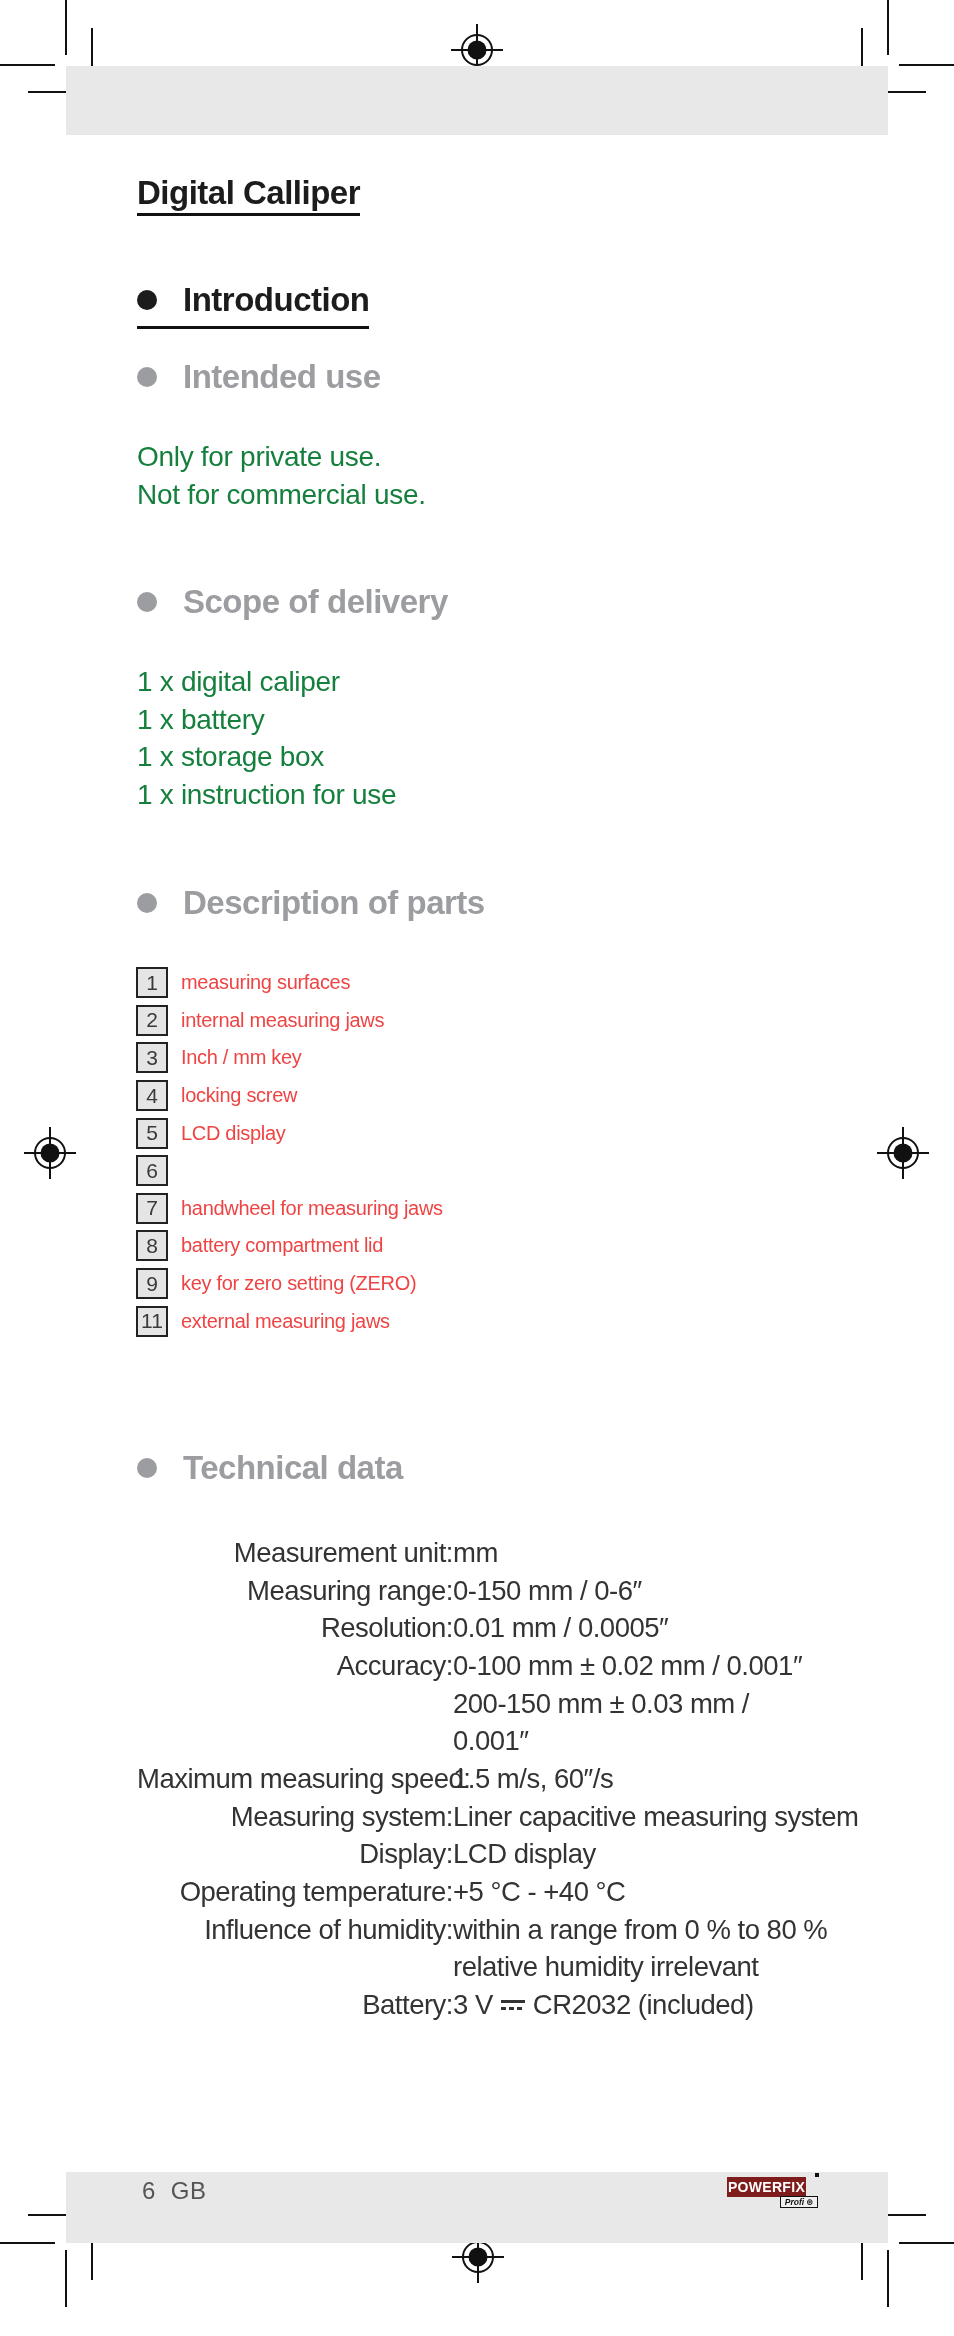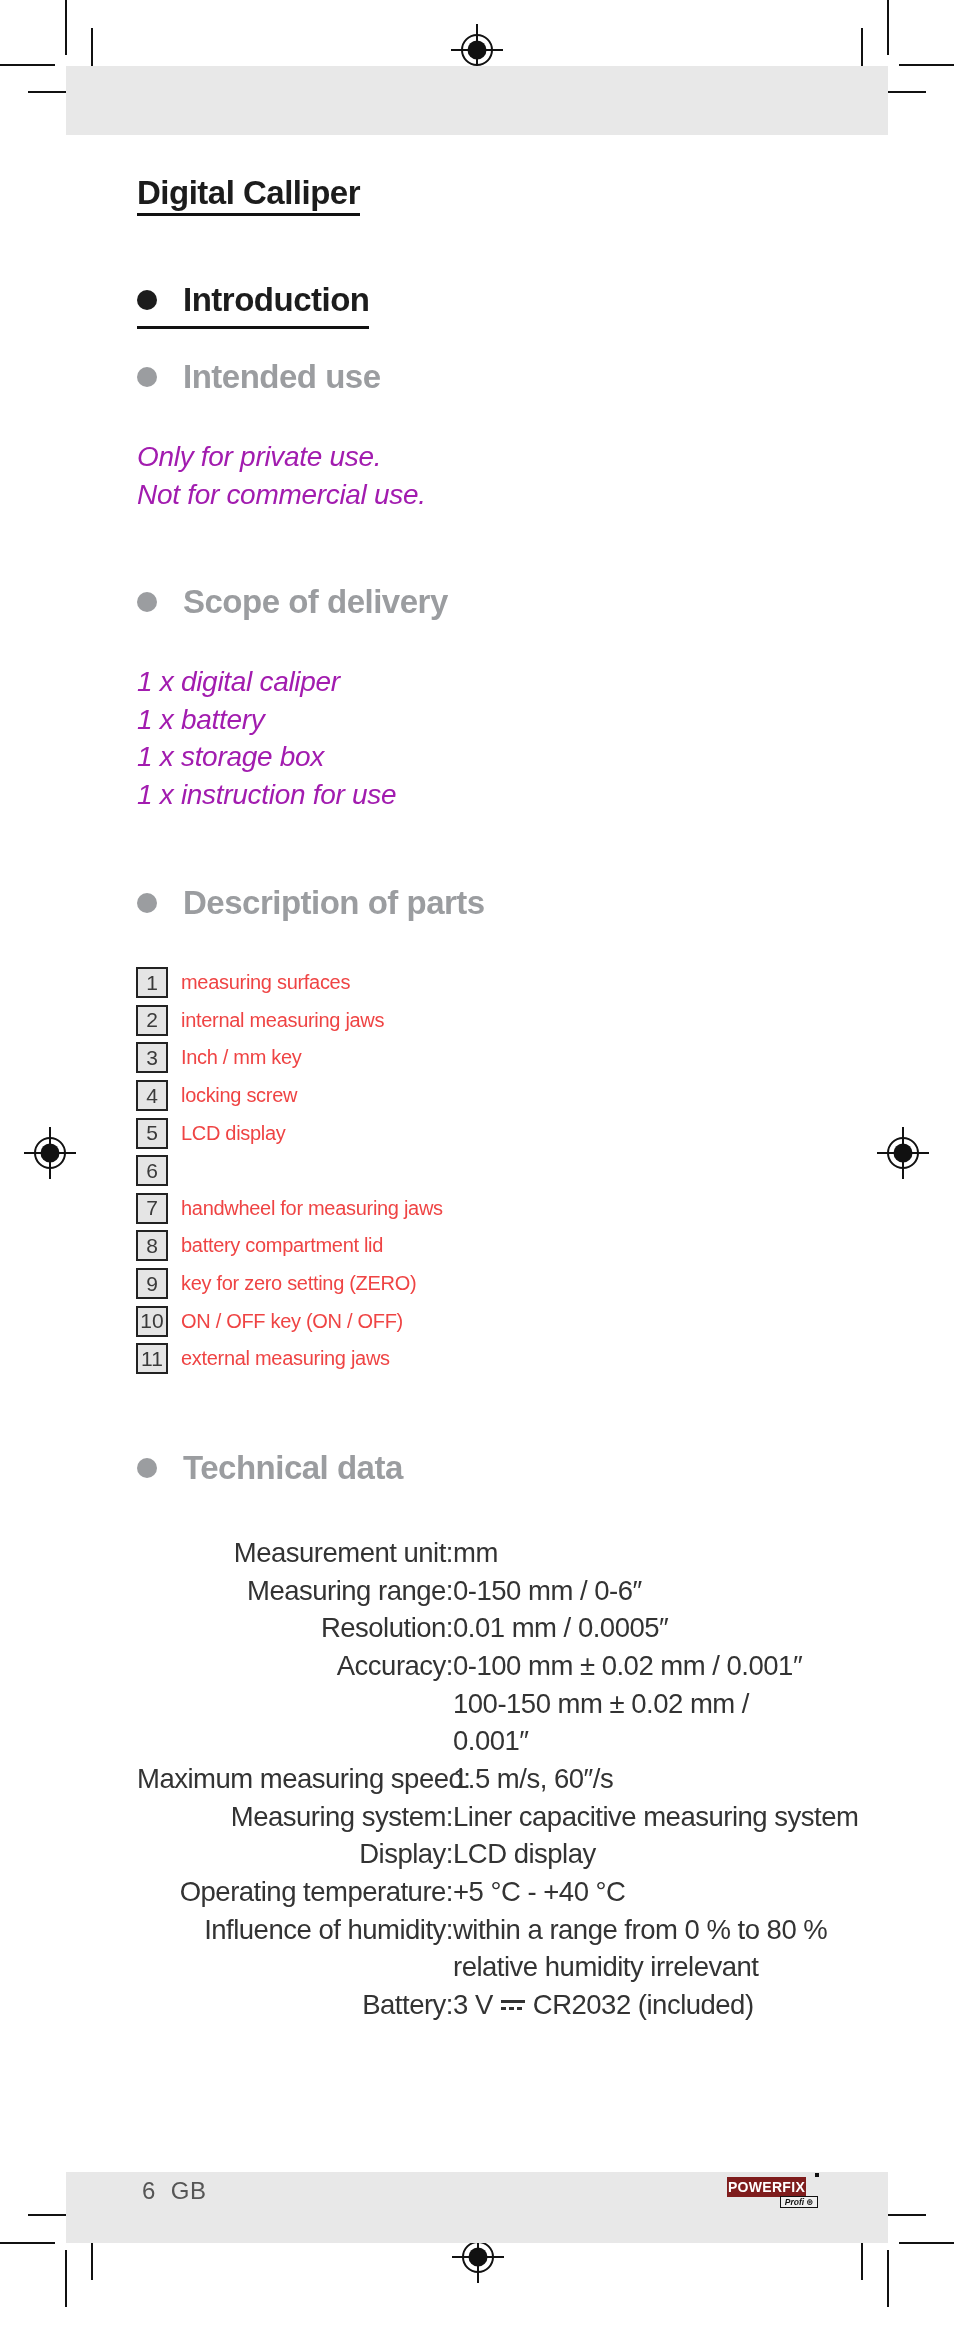--- a/index.html
+++ b/index.html
@@ -31,7 +31,7 @@
   .heading-gray .bullet{background:#9b9da0;}
   .underlined{border-bottom:3px solid #111;padding-bottom:10px;}
   
-  .bodyblock{position:absolute;left:137px;font-size:28px;letter-spacing:-0.3px;line-height:37.6px;color:#a21caf;font-style:italic;}
+  .bodyblock{position:absolute;left:137px;font-size:28px;letter-spacing:-0.3px;line-height:37.6px;color:#15803d;}
   .bodyblock div{white-space:nowrap;}
   
   .parts-list{position:absolute;left:136px;top:964px;}

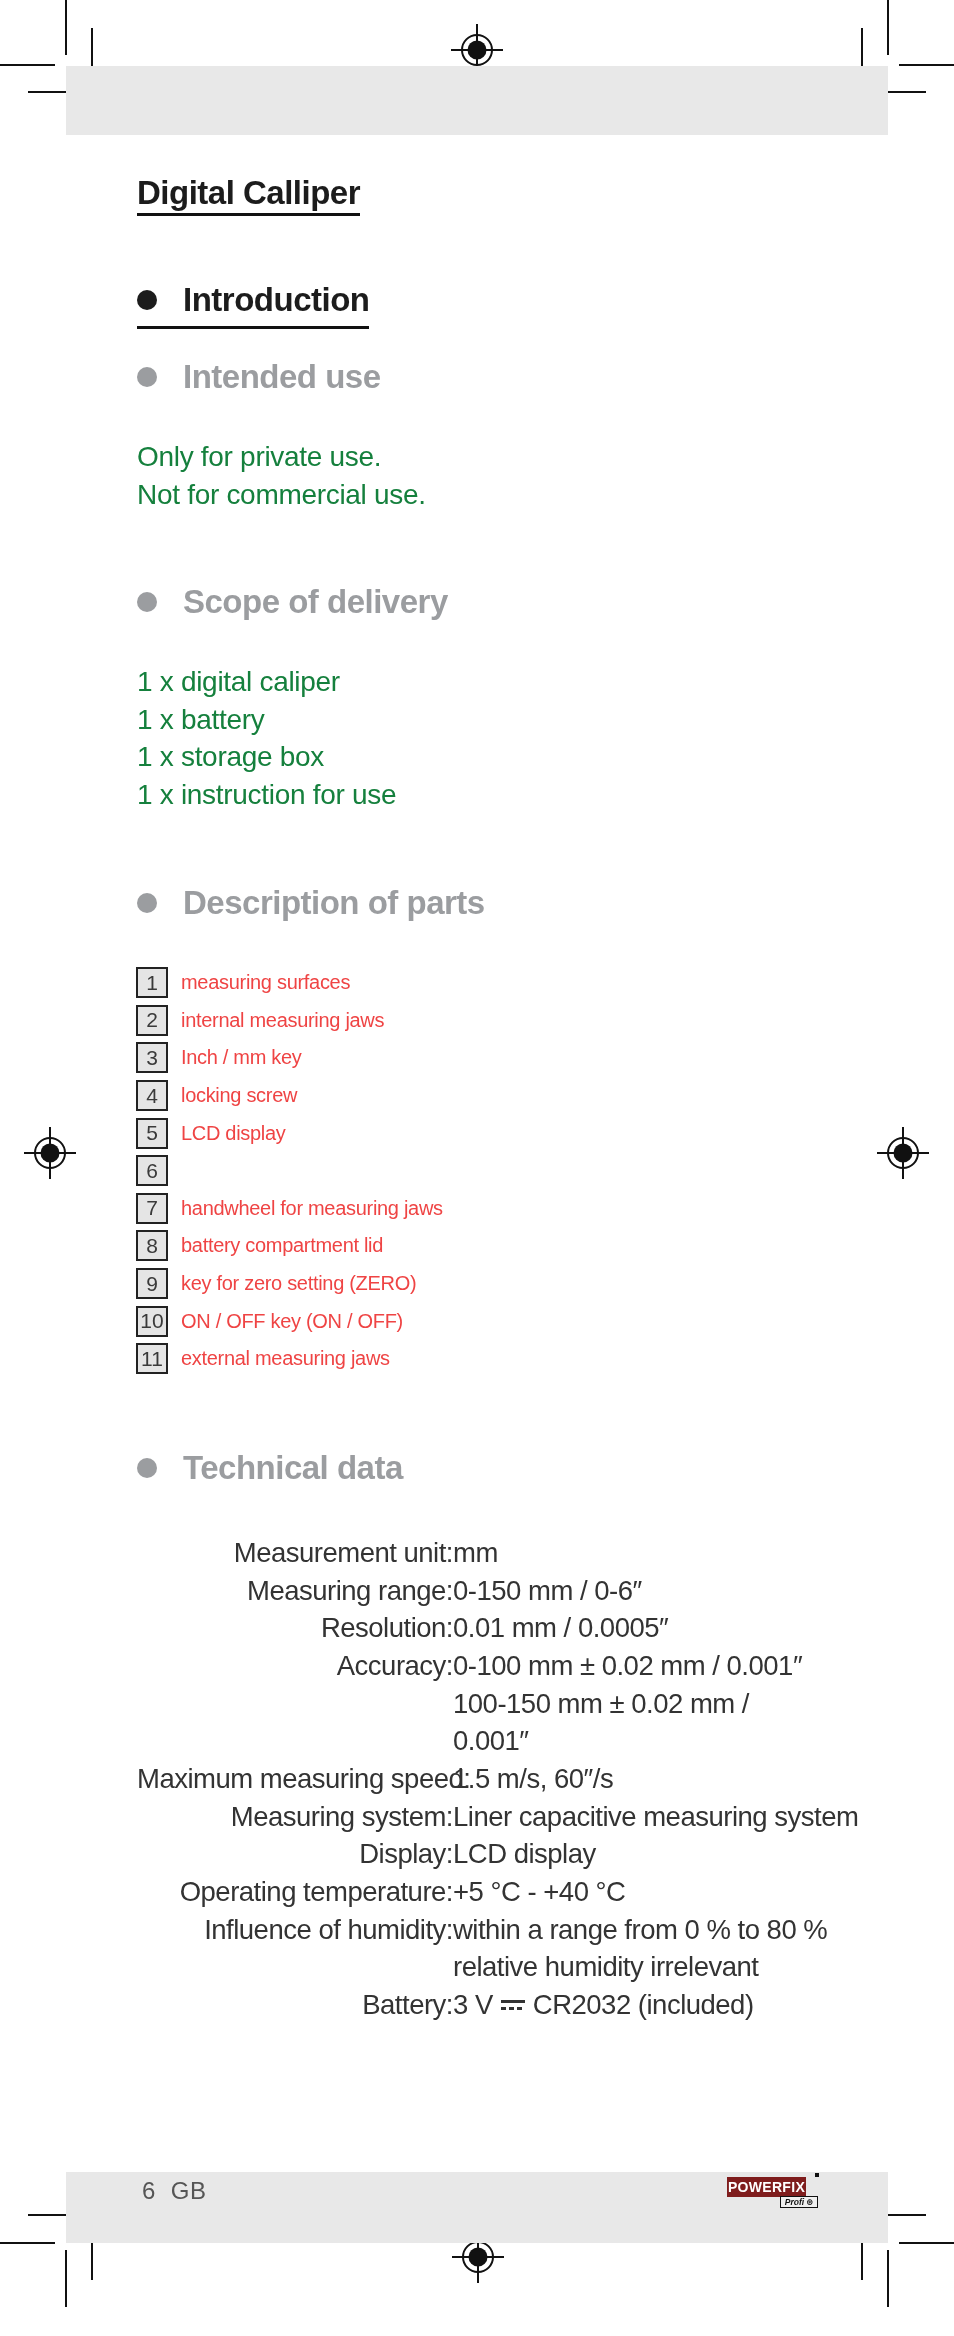--- a/index.html
+++ b/index.html
@@ -185,10 +185,6 @@
       <span class="part-label">key for zero setting (ZERO)</span>
     </div>
     <div class="part-row">
-      <span class="part-num">10</span>
-      <span class="part-label">ON / OFF key (ON / OFF)</span>
-    </div>
-    <div class="part-row">
       <span class="part-num">11</span>
       <span class="part-label">external measuring jaws</span>
     </div>

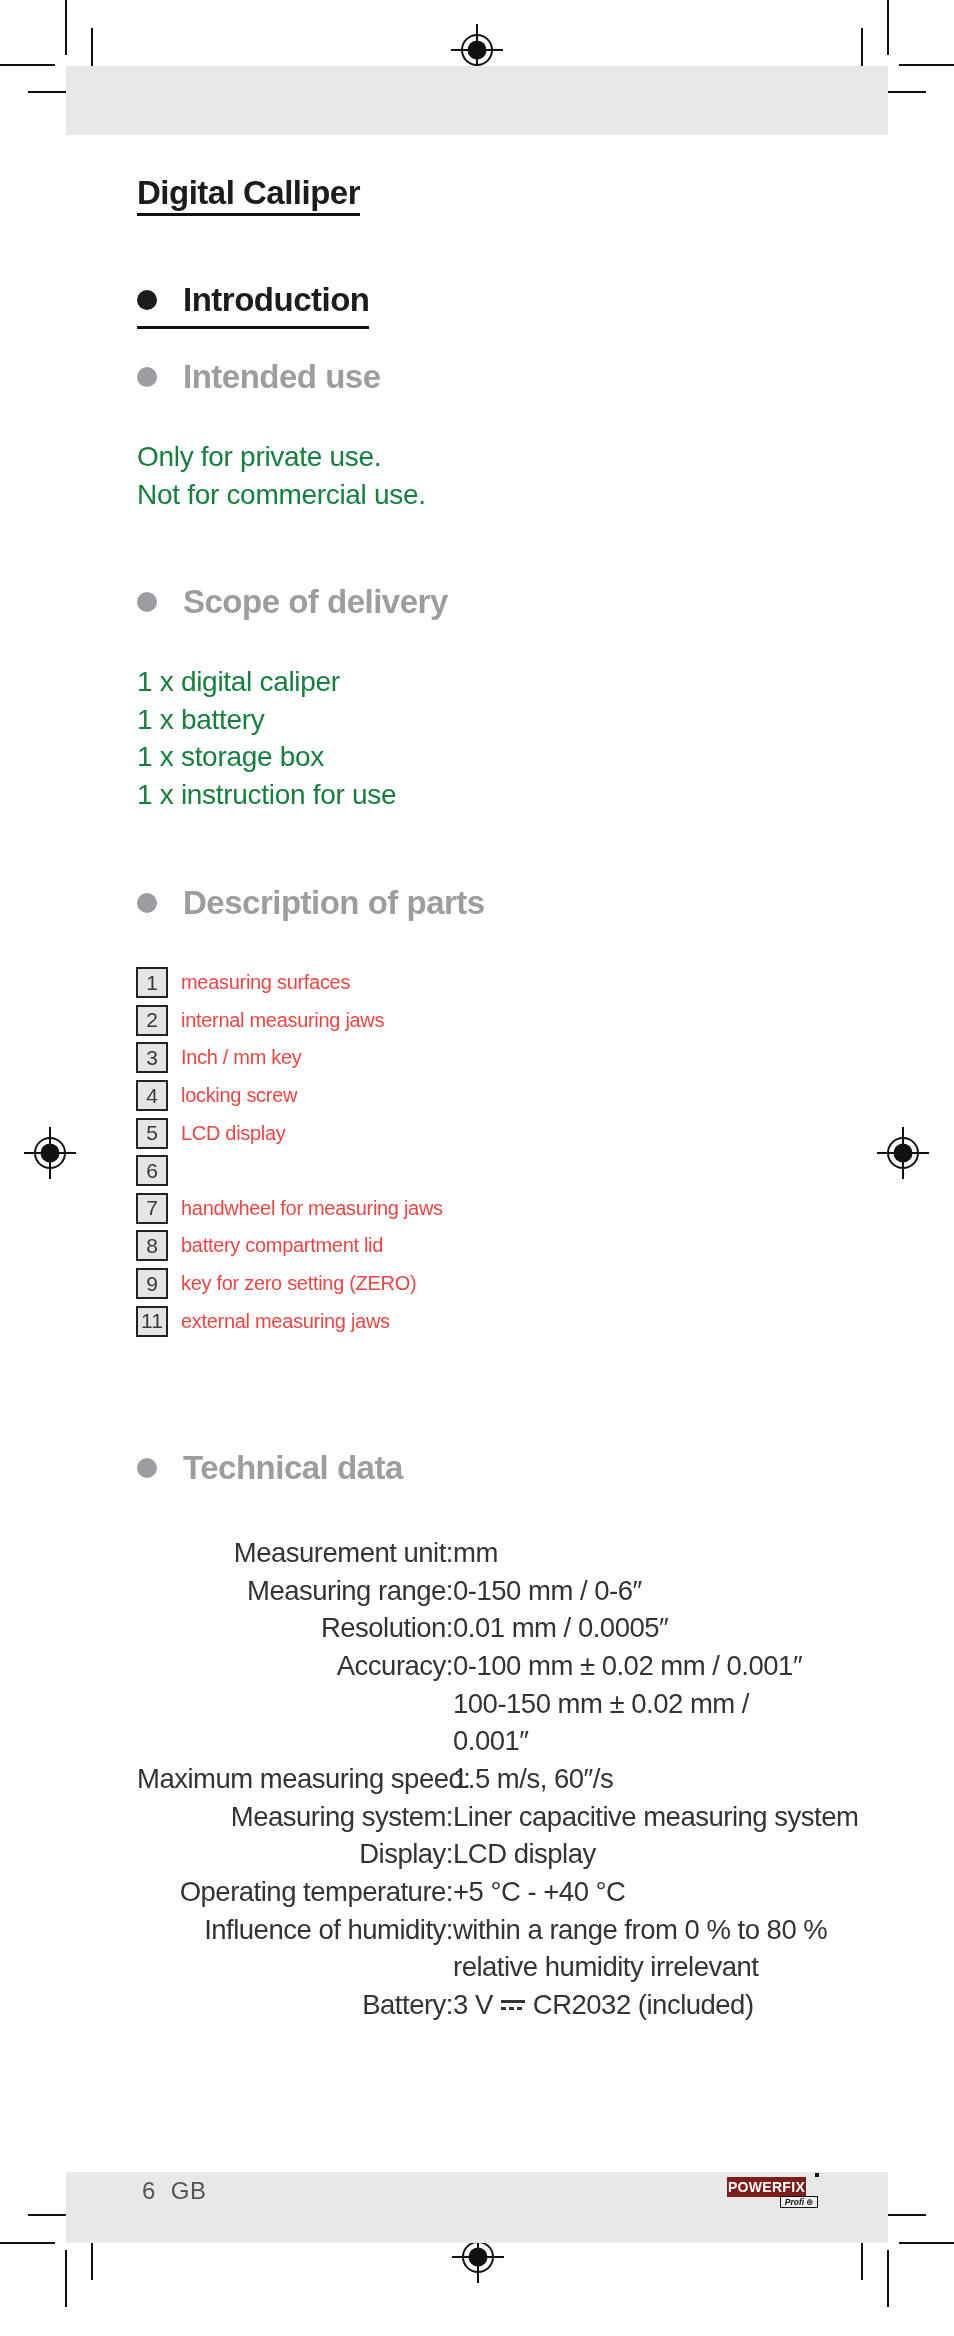--- a/index.html
+++ b/index.html
@@ -213,7 +213,7 @@
     </div>
     <div class="tech-row">
       <span class="tech-label"></span>
-      <span class="tech-value">100-150 mm ± 0.02 mm /</span>
+      <span class="tech-value">200-150 mm ± 0.03 mm /</span>
     </div>
     <div class="tech-row">
       <span class="tech-label"></span>

